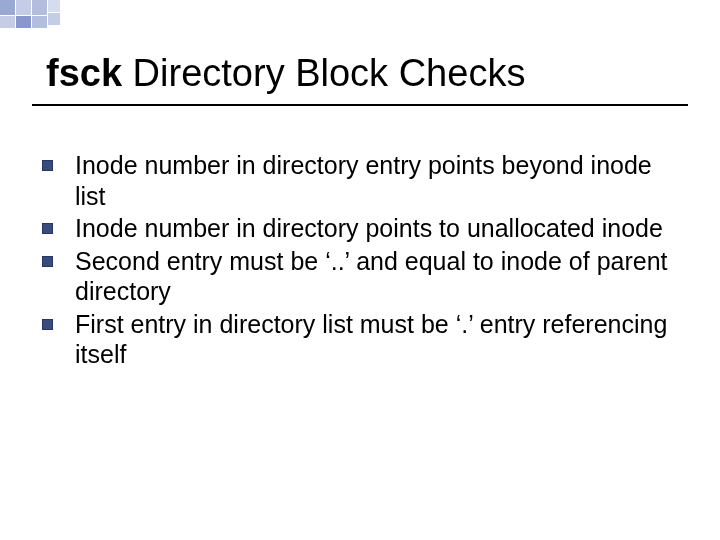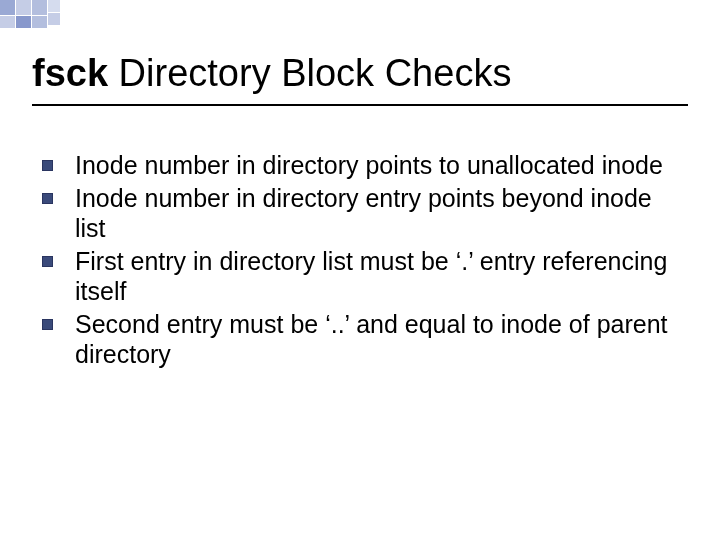--- a/index.html
+++ b/index.html
@@ -38,7 +38,7 @@
     .title {
       position: absolute;
       top: 52px;
-      left: 32px;
+      left: 46px;
       font-size: 38px;
       color: #000;
       letter-spacing: 0px;

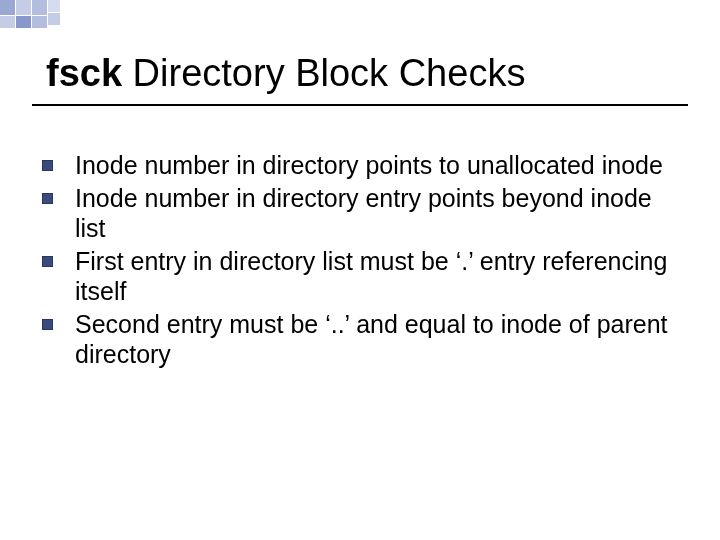--- a/index.html
+++ b/index.html
@@ -103,11 +103,11 @@
 <div class="content">
   <div class="bullet-item">
     <div class="bullet"></div>
-    <div class="bullet-text">Inode number in directory points to unallocated inode</div>
+    <div class="bullet-text">Inode number in directory entry points beyond inode list</div>
   </div>
   <div class="bullet-item">
     <div class="bullet"></div>
-    <div class="bullet-text">Inode number in directory entry points beyond inode list</div>
+    <div class="bullet-text">Inode number in directory points to unallocated inode</div>
   </div>
   <div class="bullet-item">
     <div class="bullet"></div>

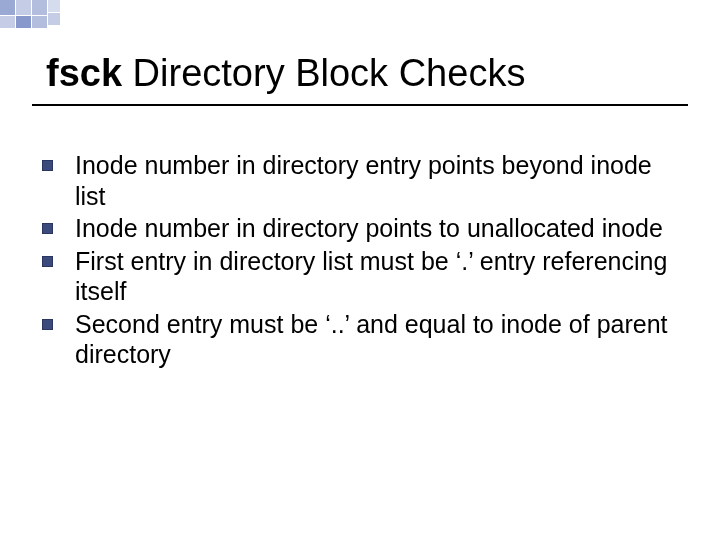--- a/index.html
+++ b/index.html
@@ -111,11 +111,11 @@
   </div>
   <div class="bullet-item">
     <div class="bullet"></div>
-    <div class="bullet-text">First entry in directory list must be ‘.’ entry referencing itself</div>
+    <div class="bullet-text">Second entry must be ‘..’ and equal to inode of parent directory</div>
   </div>
   <div class="bullet-item">
     <div class="bullet"></div>
-    <div class="bullet-text">Second entry must be ‘..’ and equal to inode of parent directory</div>
+    <div class="bullet-text">First entry in directory list must be ‘.’ entry referencing itself</div>
   </div>
 </div>
 

